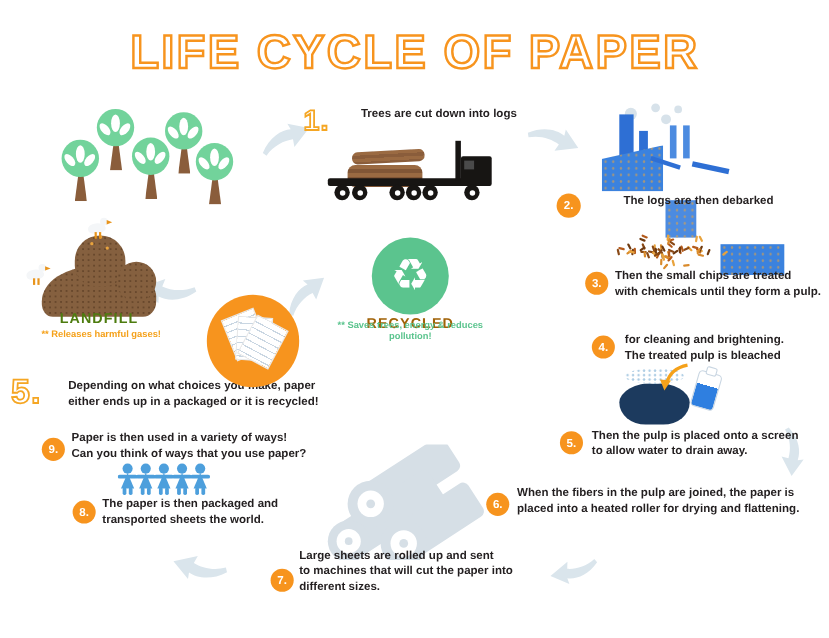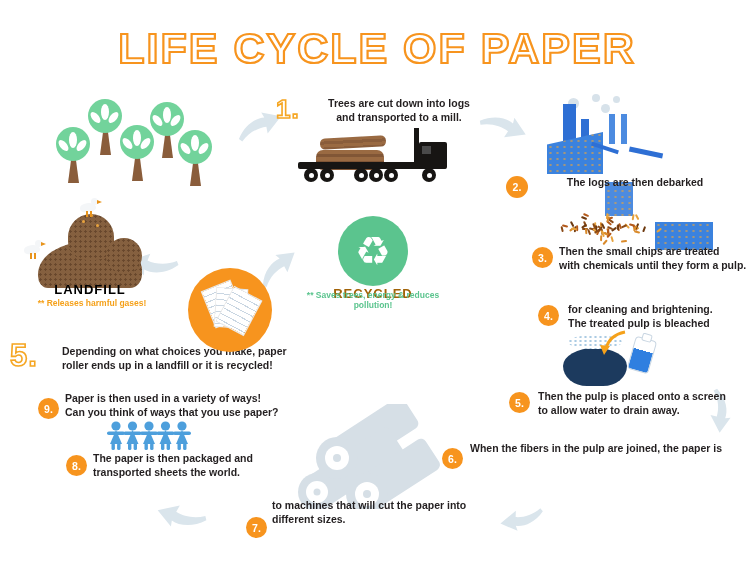--- a/index.html
+++ b/index.html
@@ -173,7 +173,6 @@
   <div class="num-outline" style="left:276px;top:94px;font-size:26px">1.</div>
   <div class="step-text center" style="left:314px;top:97px;width:170px">
     <div>Trees are cut down into logs</div>
-    <div>and transported to a mill.</div>
   </div>
 
   <div class="truck">

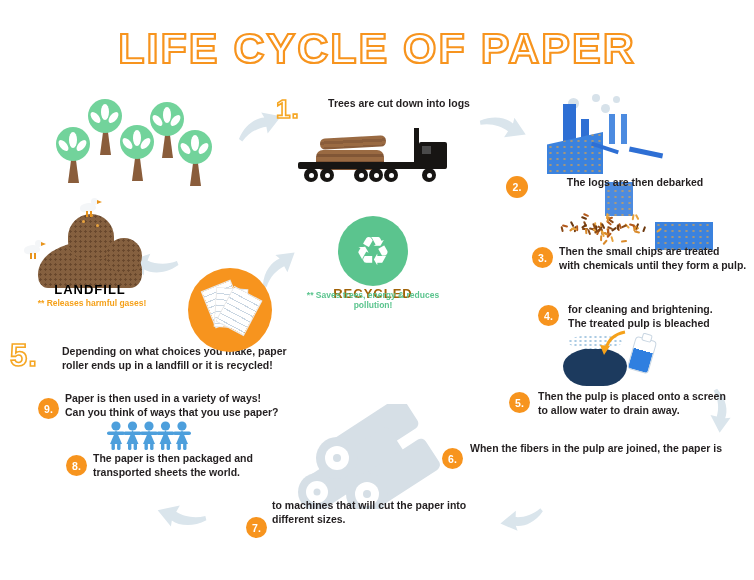--- a/index.html
+++ b/index.html
@@ -377,7 +377,7 @@
       <div class="g-leg" style="left:6px"></div>
         <div class="g-leg" style="left:10px"></div>
     </div>
-    <div class="label" style="left:0;top:84px;width:120px;color:#000000">LANDFILL</div>
+    <div class="label" style="left:0;top:84px;width:120px;color:#4d7c0f">LANDFILL</div>
     <div class="note" style="left:-8px;top:100px;width:140px;color:#F5A11A">** Releases harmful gases!</div>
   </div>
 

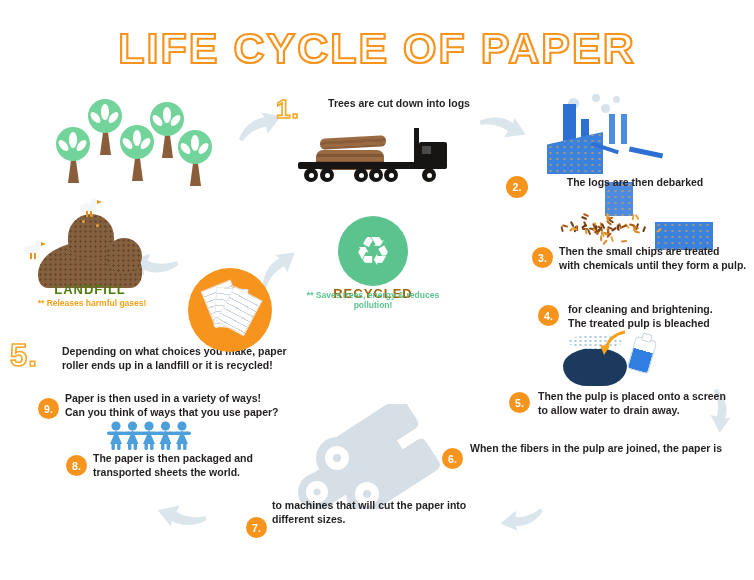--- a/index.html
+++ b/index.html
@@ -353,7 +353,7 @@
   <div class="num-outline" style="left:10px;top:338px;font-size:31px">5.</div>
   <div class="step-text" style="left:62px;top:345px;width:285px">
     <div>Depending on what choices you make, paper</div>
-    <div>roller ends up in a landfill or it is recycled!</div>
+    <div>either ends up in a packaged or it is recycled!</div>
   </div>
 
   <div class="landfill">

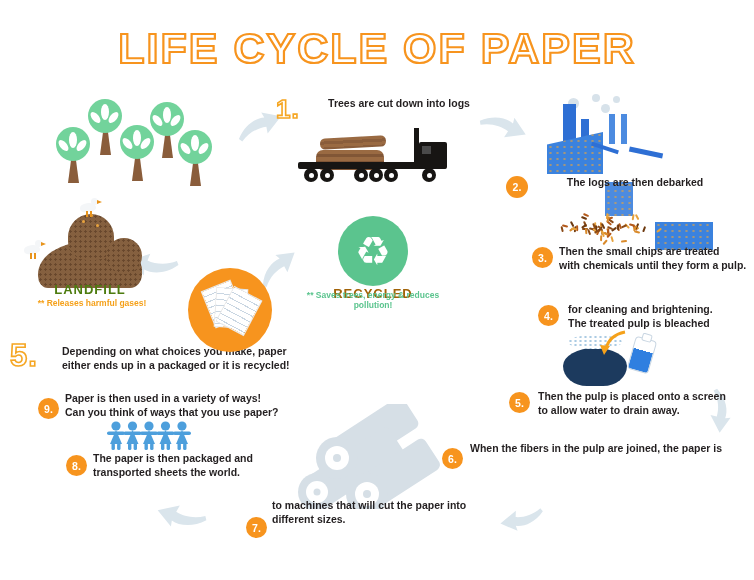--- a/index.html
+++ b/index.html
@@ -306,6 +306,7 @@
   <div class="num-badge" style="left:442px;top:448px;width:21px;height:21px">6.</div>
   <div class="step-text" style="left:470px;top:442px;width:282px">
     <div>When the fibers in the pulp are joined, the paper is</div>
+    <div>placed into a heated roller for drying and flattening.</div>
   </div>
 
   <svg class="rolls" width="145" height="105" viewBox="0 0 145 105">

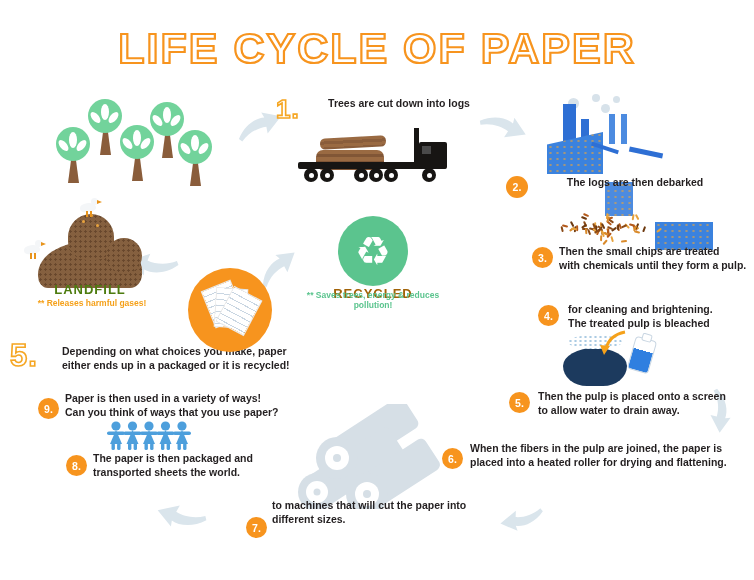--- a/index.html
+++ b/index.html
@@ -328,6 +328,7 @@
 
   <div class="num-badge" style="left:246px;top:517px;width:21px;height:21px">7.</div>
   <div class="step-text" style="left:272px;top:499px;width:215px">
+    <div>Large sheets are rolled up and sent</div>
     <div>to machines that will cut the paper into</div>
     <div>different sizes.</div>
   </div>

